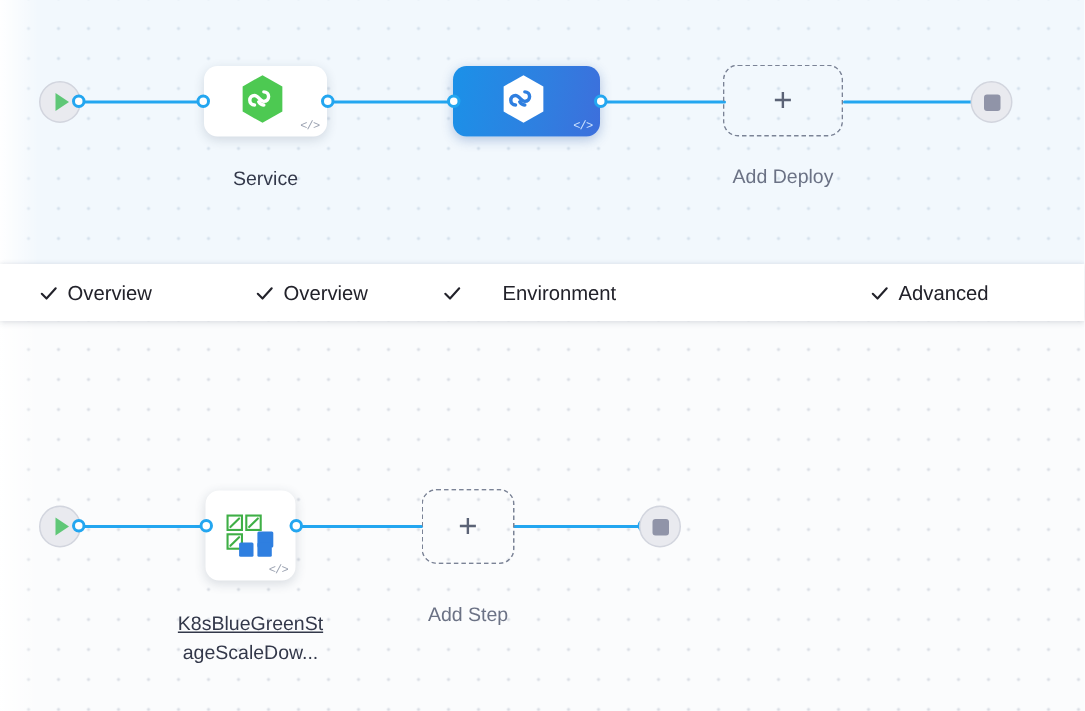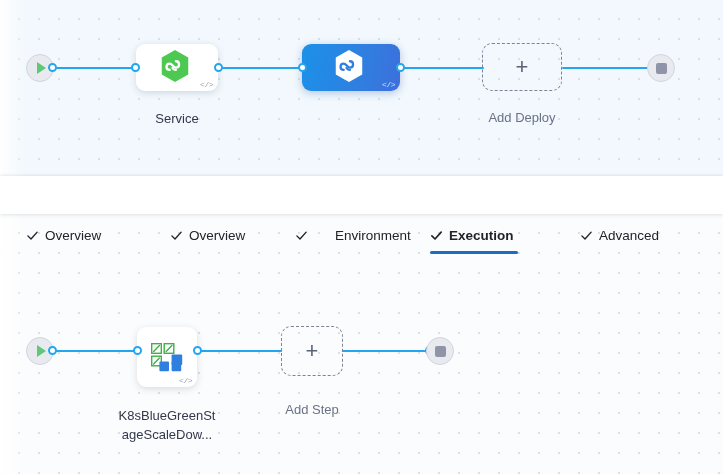--- a/index.html
+++ b/index.html
@@ -42,7 +42,7 @@
   .tab{
     position:relative;display:flex;align-items:center;gap:7px;
     padding:0 0 0 0;height:38px;cursor:pointer;
-    color:#22222a;font-size:13.5px;margin-top:40px;
+    color:#22222a;font-size:13.5px;
   }
   .tab .tlabel{white-space:nowrap;}
   .tab.active .tlabel{font-weight:bold;}

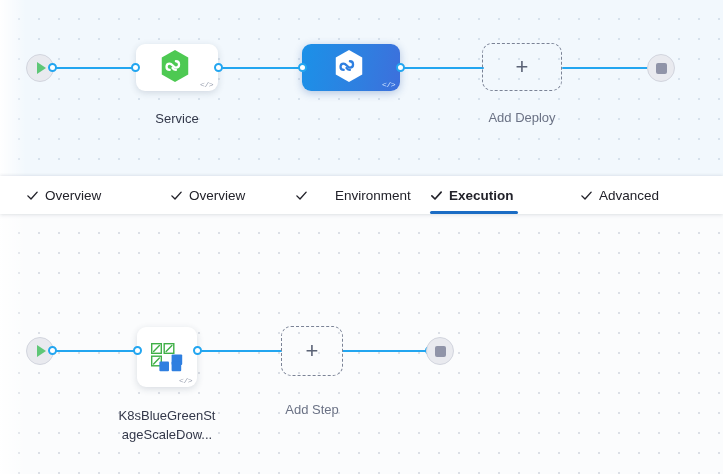--- a/index.html
+++ b/index.html
@@ -216,15 +216,6 @@
       <span class="tlabel">Environment</span>
     </div>
 
-    <div class="tab active" id="tab-execution">
-      <span class="check">
-        <svg viewBox="0 0 14 14" width="13" height="13" aria-hidden="true">
-          <path d="M2 7.4 L5.4 10.8 L12 3.4" fill="none" stroke="#22222a" stroke-width="1.8" stroke-linecap="round" stroke-linejoin="round"></path>
-        </svg>
-      </span>
-      <span class="tlabel">Execution</span>
-      <span class="underline"></span>
-    </div>
 
     <div class="tab" id="tab-advanced">
       <span class="check">

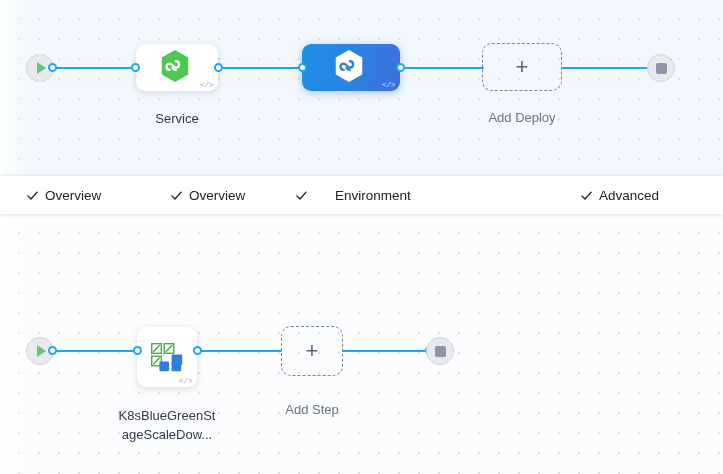--- a/index.html
+++ b/index.html
@@ -266,7 +266,7 @@
     </div>
     <div class="dot" style="left:133px;top:132px;"></div>
     <div class="dot" style="left:193px;top:132px;"></div>
-    <div class="nodelabel" style="left:90px;top:192px;width:154px;">K8sBlueGreenSt</div>
+    <div class="nodelabel" style="left:90px;top:192px;width:154px;text-decoration:underline;">K8sBlueGreenSt</div>
     <div class="nodelabel" style="left:90px;top:211px;width:154px;">ageScaleDow...</div>
 
     <div class="node dashed" style="left:281px;top:112px;width:62px;height:50px;">

